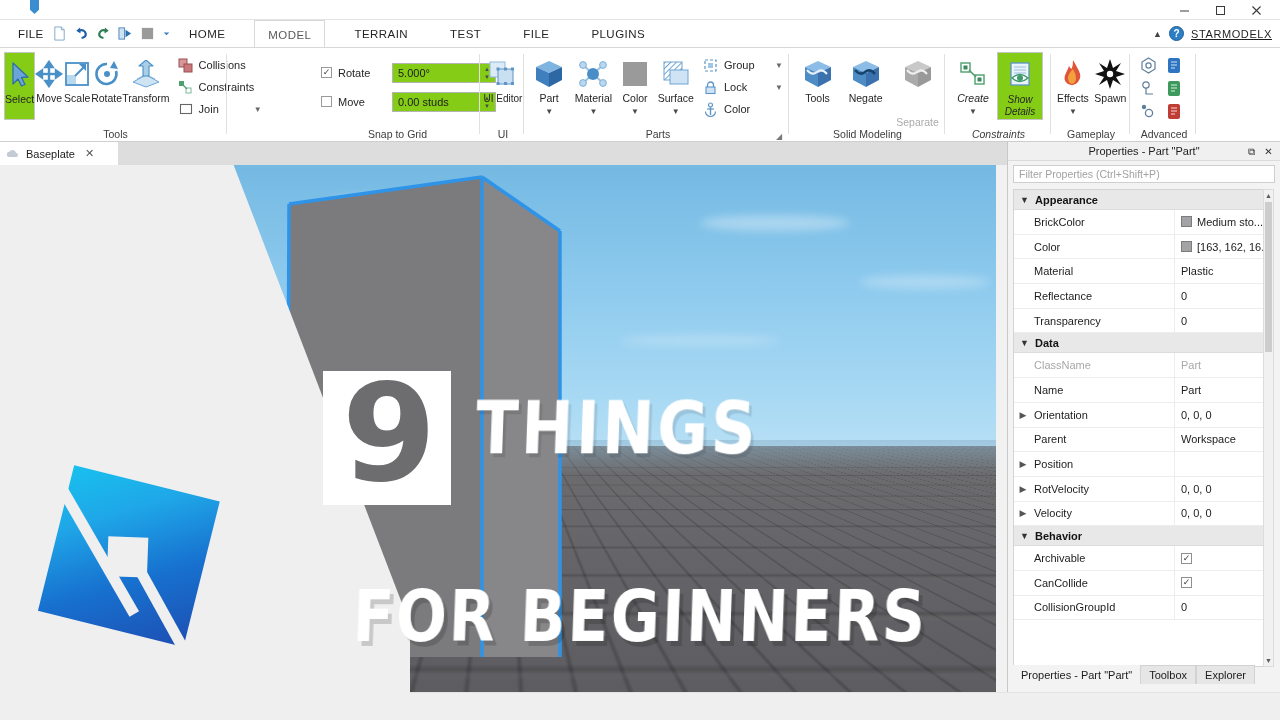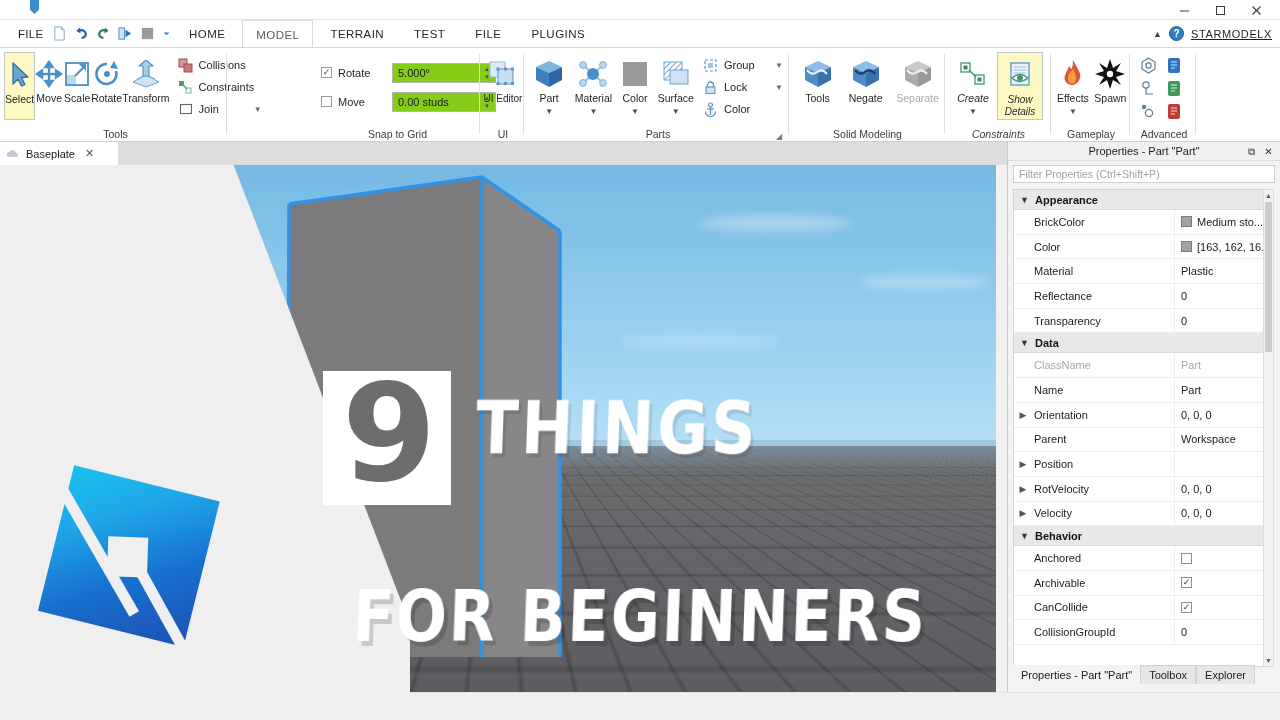--- a/index.html
+++ b/index.html
@@ -48,7 +48,7 @@
   .qat .qi { width: 15px; height: 15px; display: block; }
   .ribbon-tabs {
     position: absolute; left: 176px; top: 0; height: 27px;
-    display: flex; align-items: center; gap: 4px;
+    display: flex; align-items: center; gap: 16px;
   }
   .rtab {
     height: 27px; padding: 0 13px; display: flex; align-items: center;

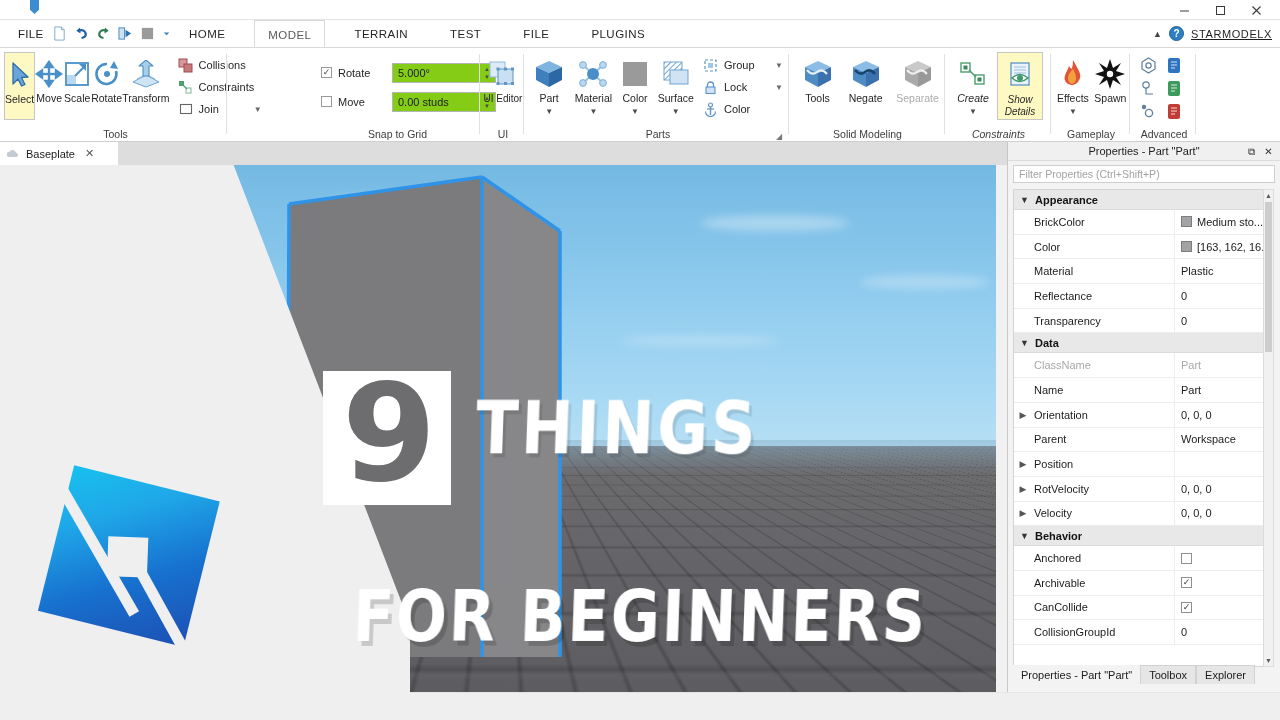--- a/index.html
+++ b/index.html
@@ -100,7 +100,7 @@
     align-items: center; justify-content: flex-start; padding-top: 5px;
     font-size: 10.5px; color: #262626; text-align: center; line-height: 11.5px;
   }
-  .bigbtn.sel { background: #fef9c3; border: 1px solid #c6c6c6; }
+  .bigbtn.sel { background: #84cc16; border: 1px solid #c6c6c6; }
   .bigbtn .ic { height: 34px; display: flex; align-items: center; justify-content: center; }
   .bigbtn .lbl { margin-top: 2px; }
   .bigbtn .caret { color: #4a4a4a; font-size: 8px; margin-top: 1px; }

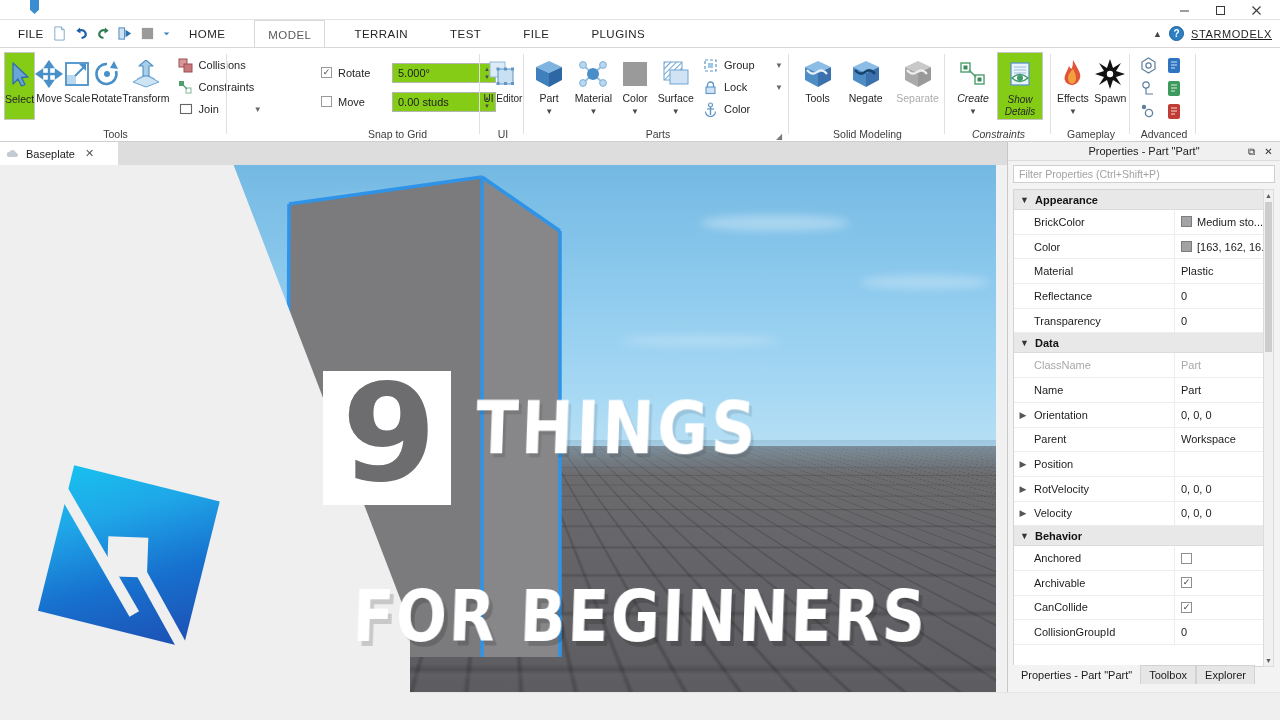--- a/index.html
+++ b/index.html
@@ -654,7 +654,7 @@
           </div>
           <div class="lbl">Negate</div>
         </div>
-        <div class="bigbtn dim" style="width:56px;">
+        <div class="bigbtn dim" style="width:56px;gap:24px;">
           <div class="ic">
             <svg width="32" height="30" viewBox="0 0 32 30">
               <path d="M16 2 L29 8 L16 14 L3 8 Z" fill="#c9c9c9"></path>

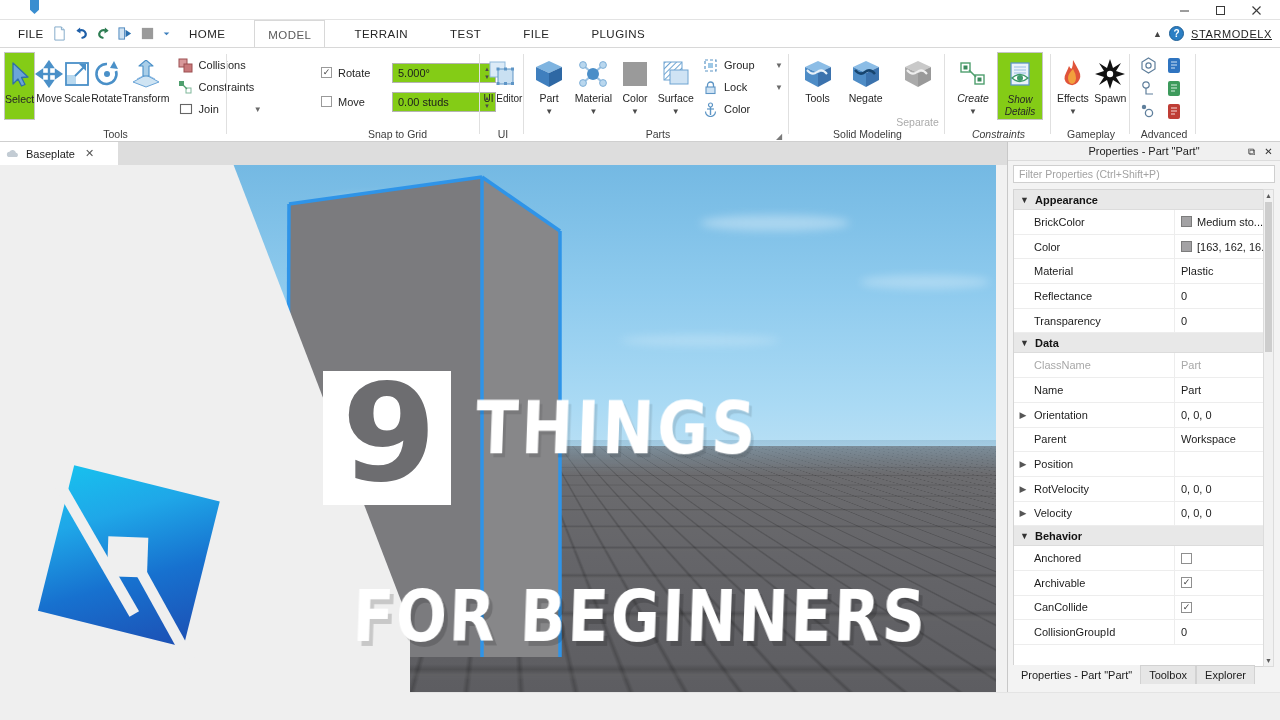--- a/index.html
+++ b/index.html
@@ -946,13 +946,6 @@
       </div>
       <div class="prow">
         <span class="twcell"></span>
-        <span class="pname">Anchored</span>
-        <span class="pval">
-            <span class="pcb"></span>
-          </span>
-      </div>
-      <div class="prow">
-        <span class="twcell"></span>
         <span class="pname">Archivable</span>
         <span class="pval">
             <span class="pcb">✓</span>

